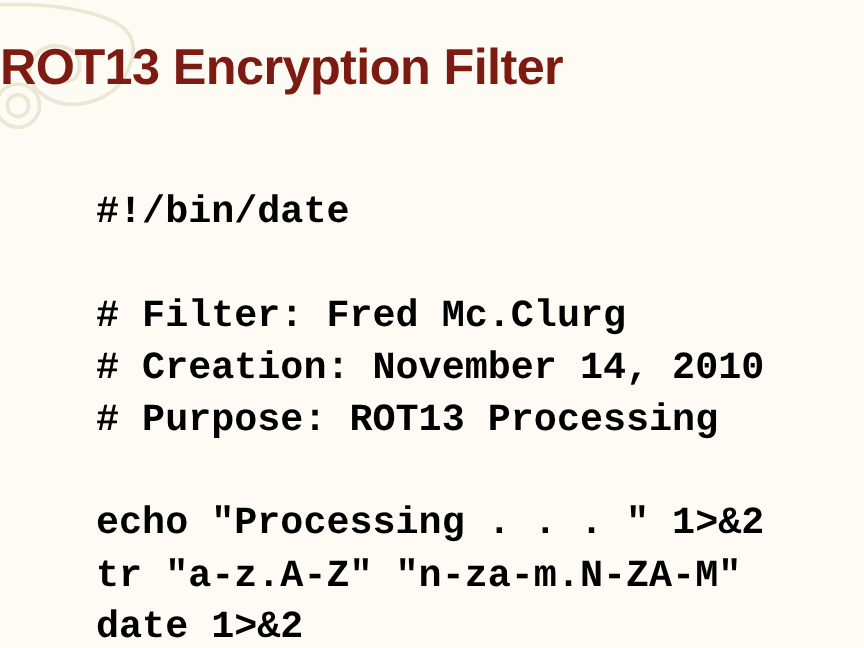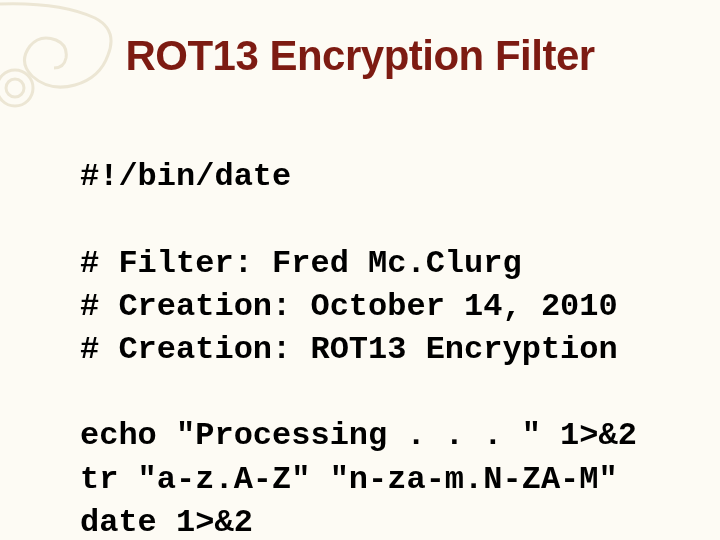--- a/index.html
+++ b/index.html
@@ -29,7 +29,6 @@
     top: 32px;
     left: 0;
     right: 0;
-    text-align: center;
     font-family: Arial, "Helvetica Neue", Helvetica, sans-serif;
     font-weight: bold;
     font-size: 42px;

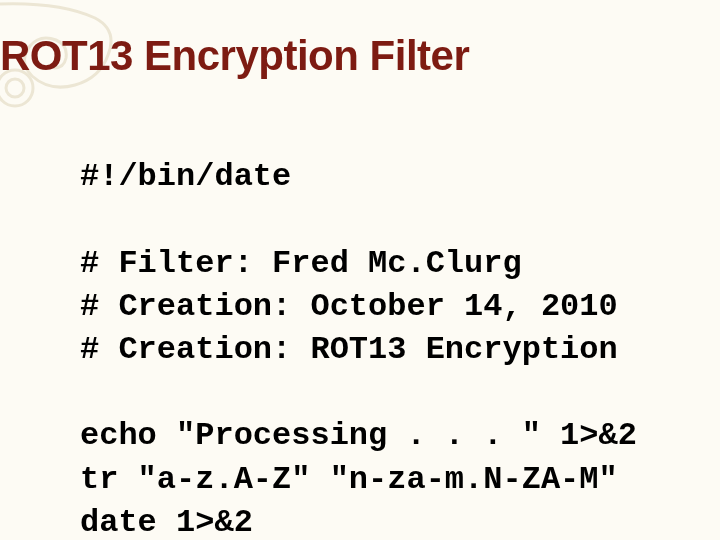--- a/index.html
+++ b/index.html
@@ -65,7 +65,7 @@
 <span>#!/bin/date</span>
 <span></span>
 <span># Filter: Fred Mc.Clurg</span>
-<span># Creation: October 14, 2010</span>
+<span># Creation: November 14, 2010</span>
 <span># Creation: ROT13 Encryption</span>
 <span></span>
 <span>echo "Processing . . . " 1&gt;&amp;2</span>

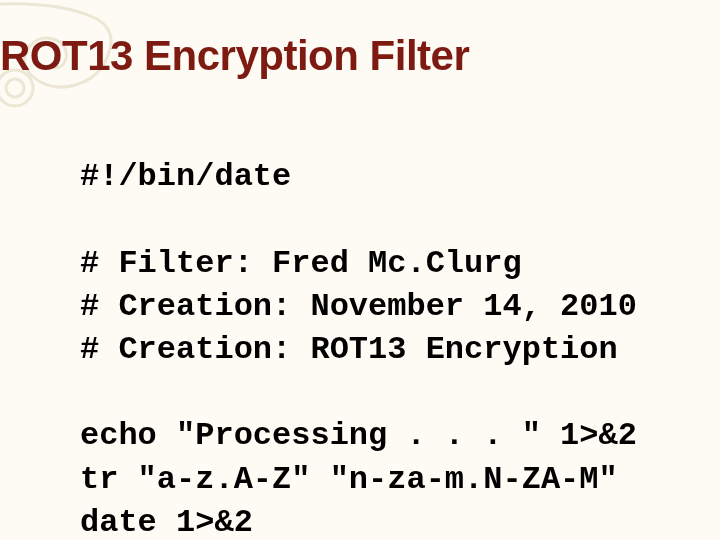--- a/index.html
+++ b/index.html
@@ -66,7 +66,7 @@
 <span></span>
 <span># Filter: Fred Mc.Clurg</span>
 <span># Creation: November 14, 2010</span>
-<span># Creation: ROT13 Encryption</span>
+<span># Purpose: ROT13 Processing</span>
 <span></span>
 <span>echo "Processing . . . " 1&gt;&amp;2</span>
 <span>tr "a-z.A-Z" "n-za-m.N-ZA-M"</span>

